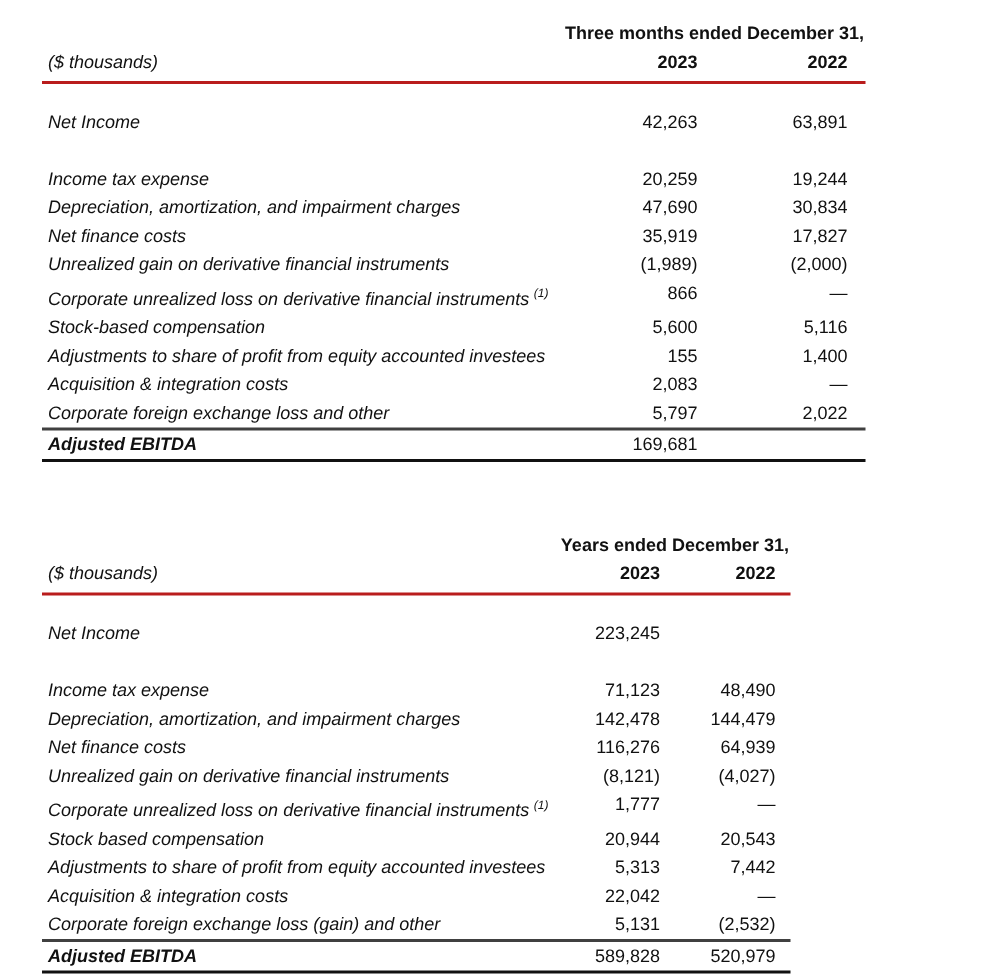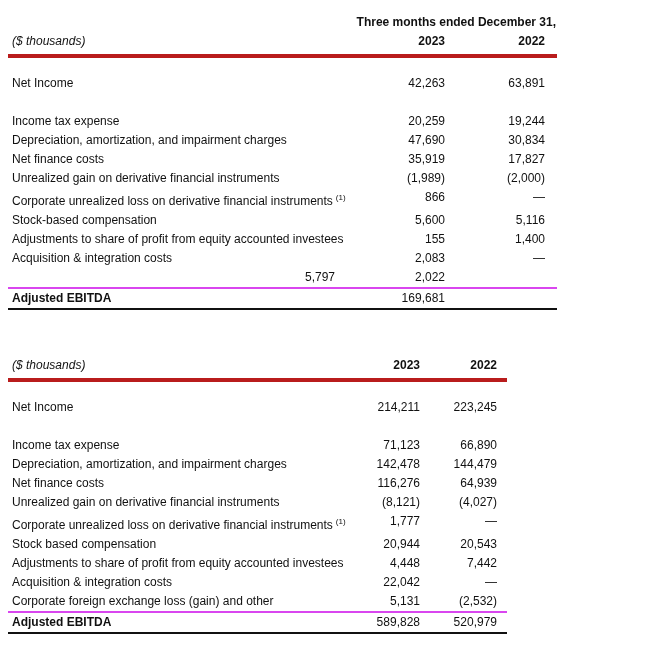--- a/index.html
+++ b/index.html
@@ -9,7 +9,7 @@
     font-size: 12px; color: #111111;
     -webkit-font-smoothing: antialiased;
   }
-  .doc { padding: 13px 0 0 8px; }
+  .doc { padding: 13px 0 0 8px; margin-left: 20px; }
   .fin-table { width: var(--w); }
   .grid {
     display: grid;

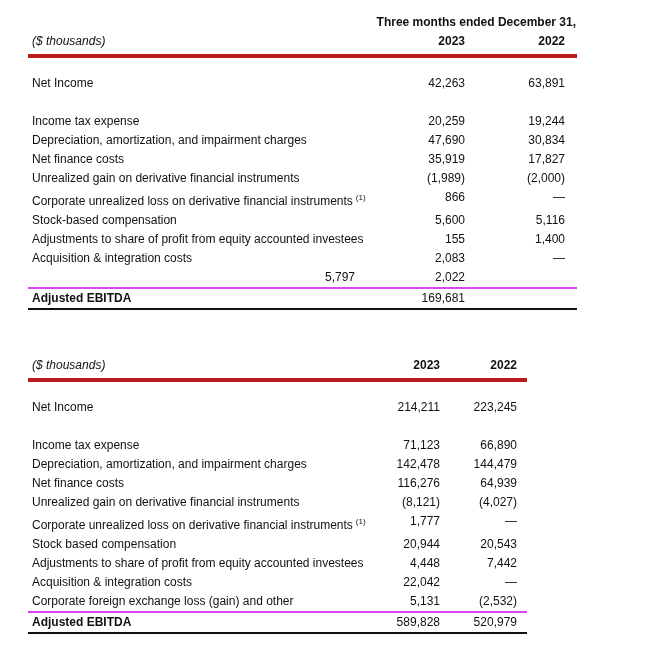--- a/index.html
+++ b/index.html
@@ -23,7 +23,7 @@
     font-weight: bold; text-align: right;
     line-height: 19px; padding-right: 1px; white-space: nowrap;
   }
-  .head-row { border-bottom: 4px solid #b91c1c; padding-bottom: 3px; }
+  .head-row { border-bottom: 2px solid #b91c1c; padding-bottom: 3px; }
   .unit { font-style: italic; }
   .col-head { font-weight: bold; }
   .total-row { border-top: 2px solid #d946ef; border-bottom: 2px solid #111111; }

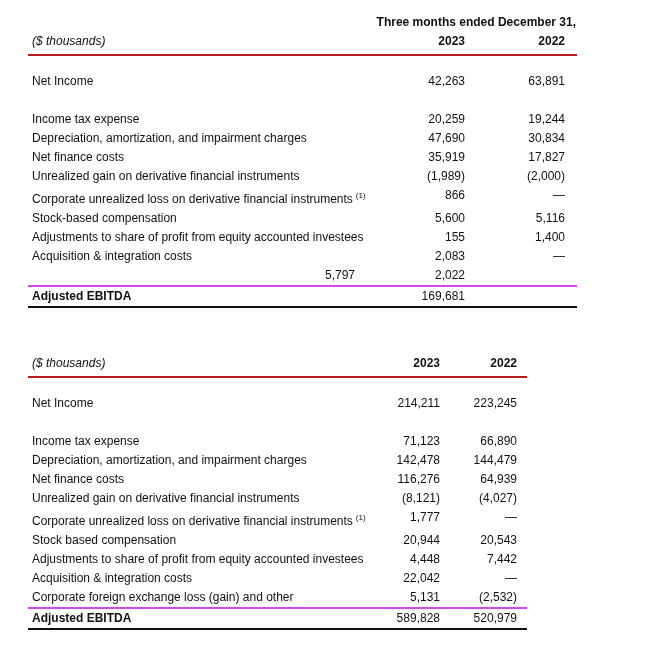--- a/index.html
+++ b/index.html
@@ -17,7 +17,7 @@
     padding-right: var(--pr);
   }
   .cell { line-height: 19px; min-width: 0; }
-  .label { padding-left: 4px; white-space: nowrap; }
+  .label { padding-left: 4px; white-space: nowrap; font-style: italic; }
   .num { text-align: right; white-space: nowrap; }
   .period-row {
     font-weight: bold; text-align: right;

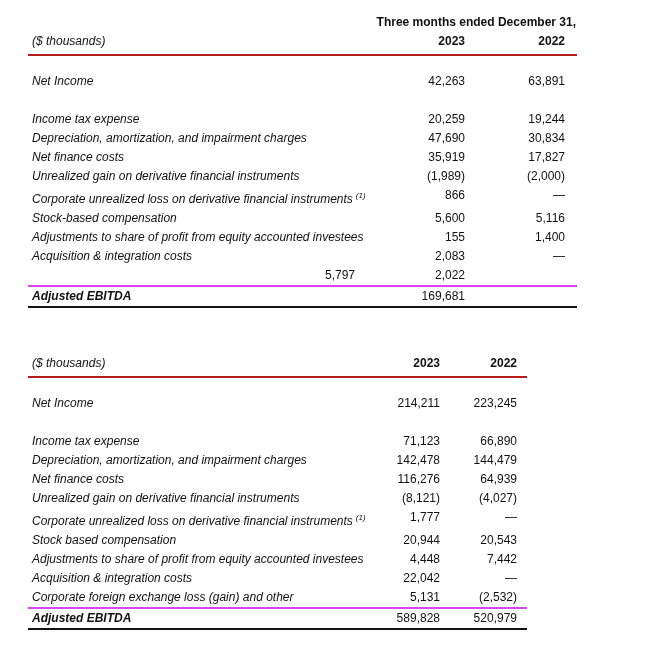--- a/index.html
+++ b/index.html
@@ -95,6 +95,7 @@
       <div class="cell num">—</div>
     </div>
     <div class="grid">
+      <div class="cell label">Corporate foreign exchange loss and other</div>
       <div class="cell num">5,797</div>
       <div class="cell num">2,022</div>
     </div>

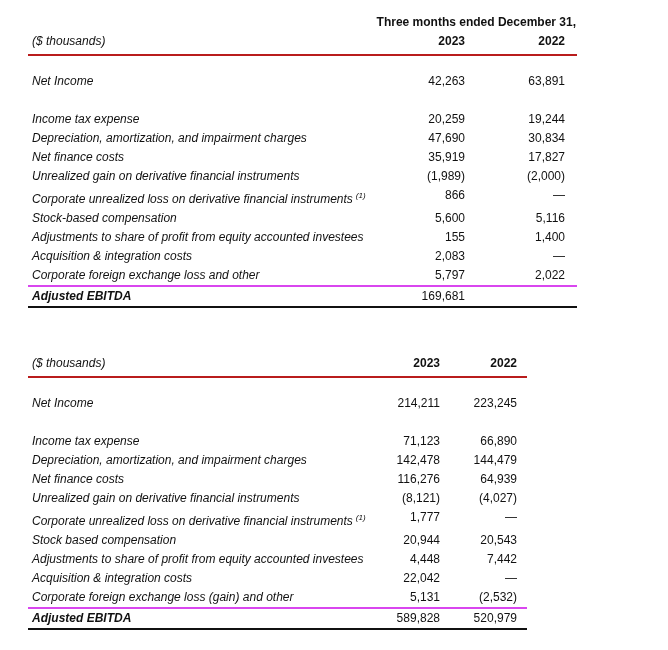--- a/index.html
+++ b/index.html
@@ -26,7 +26,7 @@
   .head-row { border-bottom: 2px solid #b91c1c; padding-bottom: 3px; }
   .unit { font-style: italic; }
   .col-head { font-weight: bold; }
-  .total-row { border-top: 2px solid #d946ef; border-bottom: 2px solid #111111; }
+  .total-row { border-top: 2px solid #404040; border-bottom: 2px solid #111111; }
   .total-label { font-weight: bold; }
   .sup { font-size: 8px; vertical-align: 5px; margin-left: 3px; white-space: nowrap; }
   .spacer-a { height: 16px; }

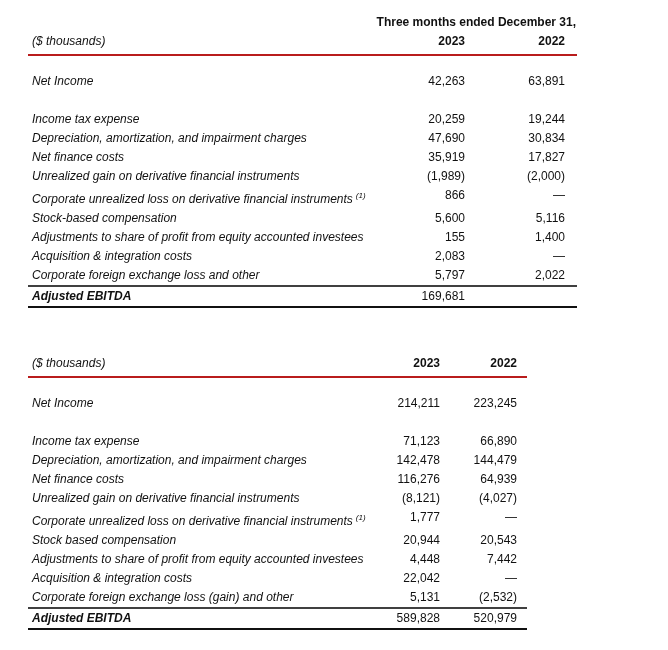--- a/index.html
+++ b/index.html
@@ -108,6 +108,7 @@
   <div class="table-gap"></div>
 
   <section class="fin-table t2">
+    <div class="period-row">Years ended December 31,</div>
     <div class="grid head-row">
       <div class="cell label unit">($ thousands)</div>
       <div class="cell num col-head">2023</div>

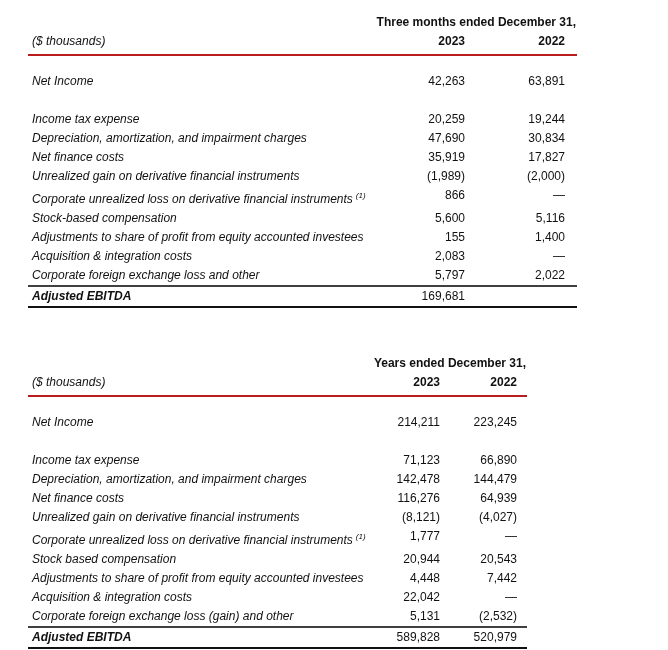--- a/index.html
+++ b/index.html
@@ -117,7 +117,6 @@
     <div class="spacer-a"></div>
     <div class="grid">
       <div class="cell label">Net Income</div>
-      <div class="cell num">214,211</div>
       <div class="cell num">223,245</div>
     </div>
     <div class="spacer-b"></div>

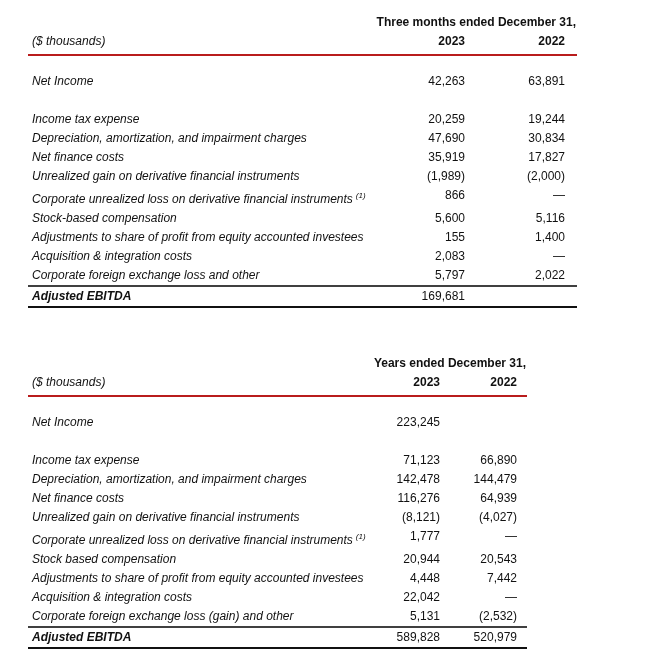--- a/index.html
+++ b/index.html
@@ -123,7 +123,7 @@
     <div class="grid">
       <div class="cell label">Income tax expense</div>
       <div class="cell num">71,123</div>
-      <div class="cell num">66,890</div>
+      <div class="cell num">48,490</div>
     </div>
     <div class="grid">
       <div class="cell label">Depreciation, amortization, and impairment charges</div>

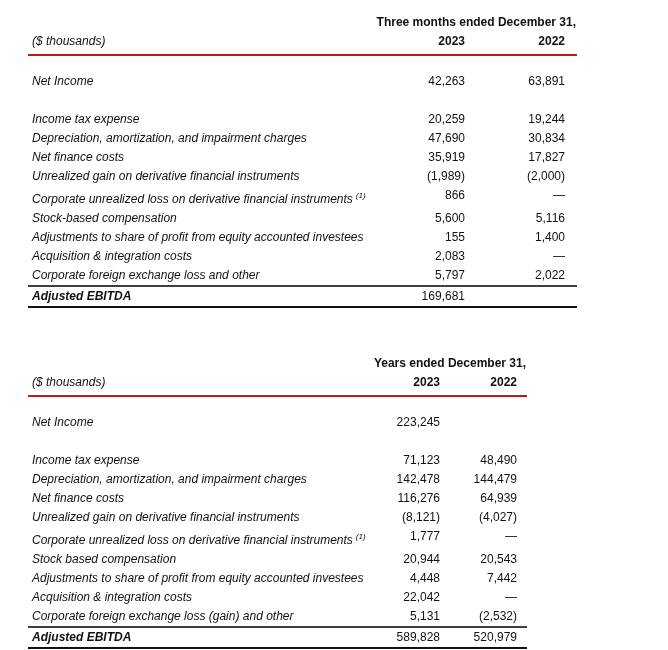--- a/index.html
+++ b/index.html
@@ -152,7 +152,7 @@
     </div>
     <div class="grid">
       <div class="cell label">Adjustments to share of profit from equity accounted investees</div>
-      <div class="cell num">4,448</div>
+      <div class="cell num">5,313</div>
       <div class="cell num">7,442</div>
     </div>
     <div class="grid">

